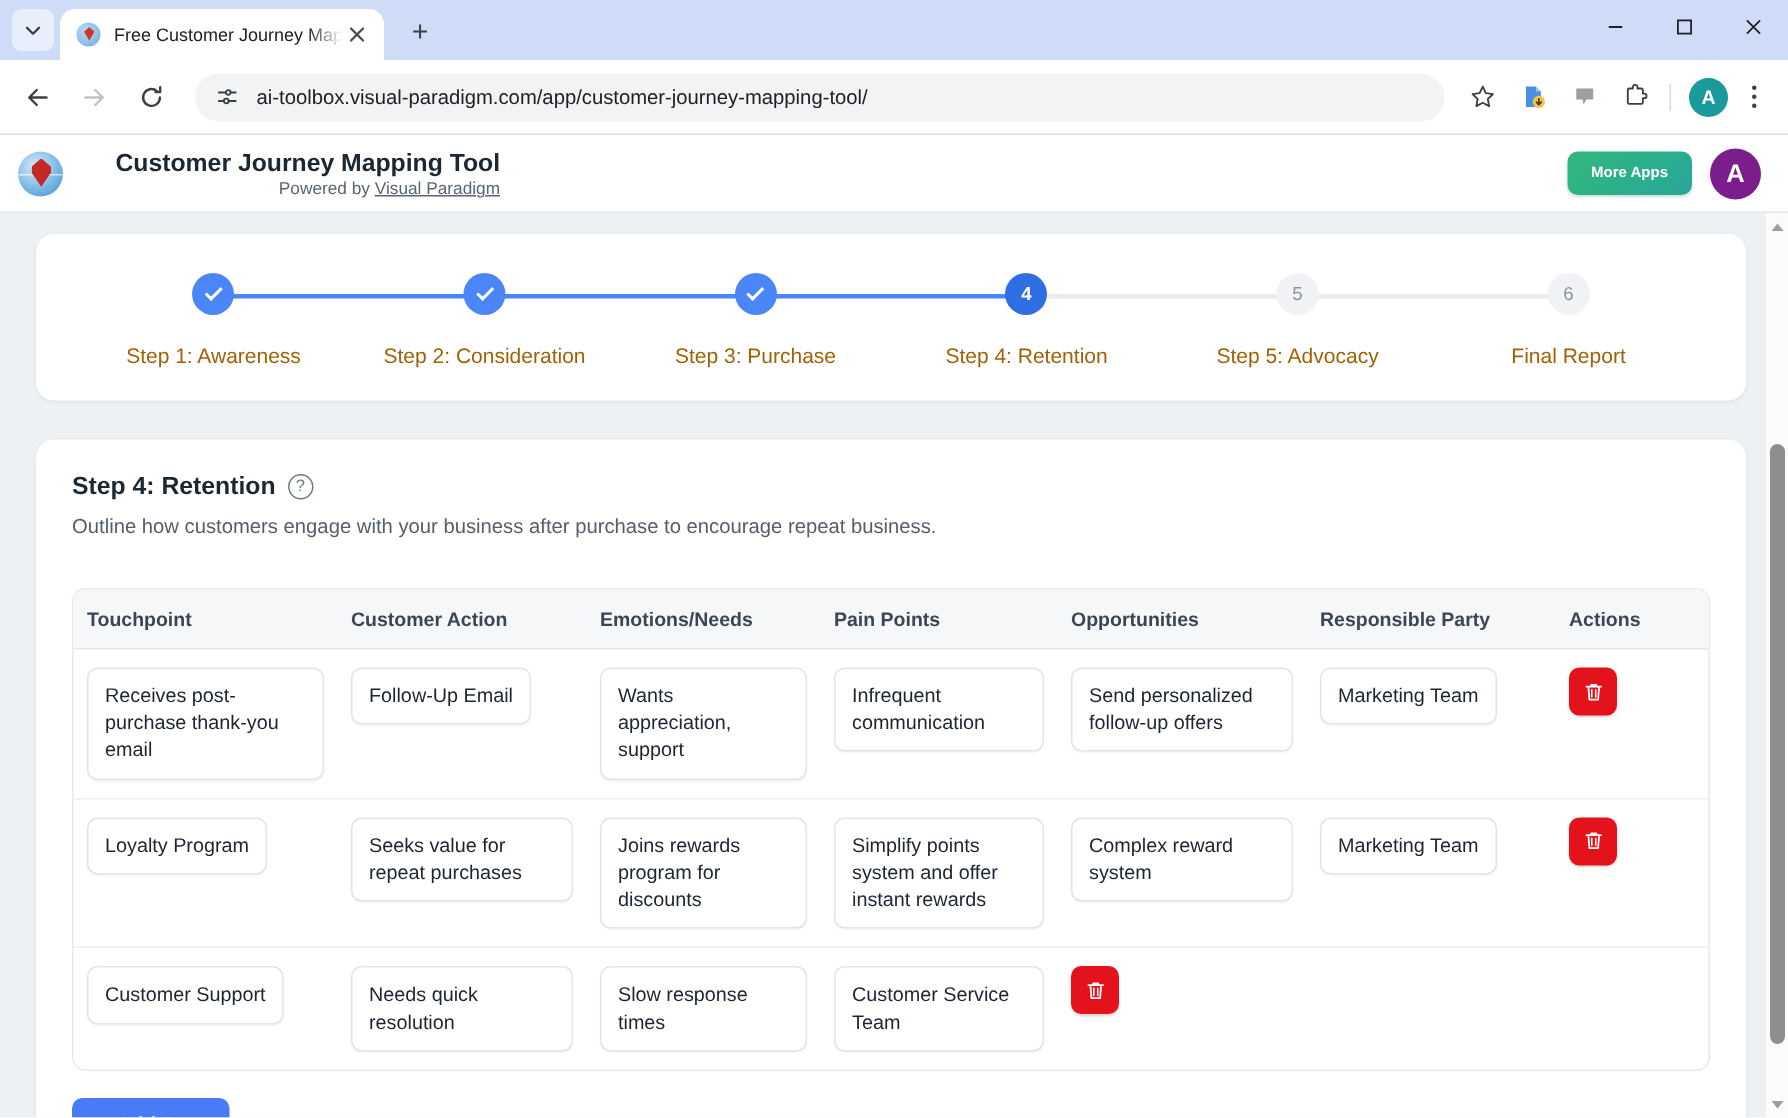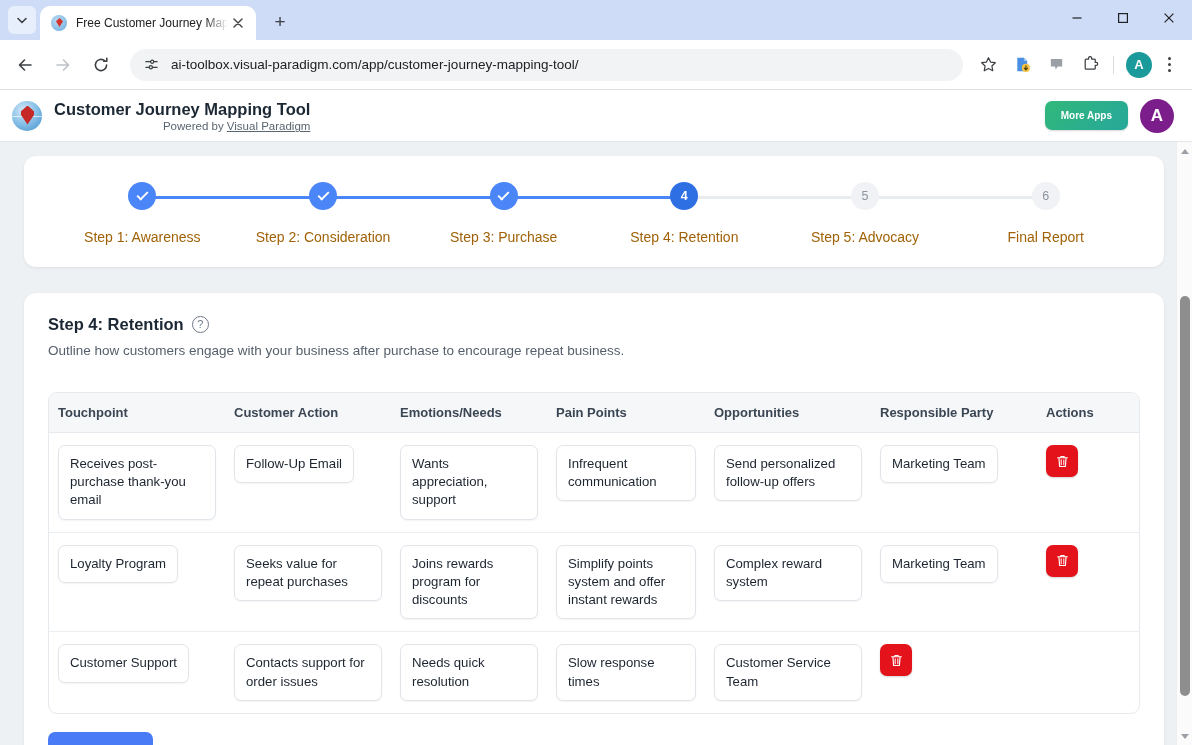--- a/index.html
+++ b/index.html
@@ -162,6 +162,7 @@
     align-items: center;
     padding: 0 18px 0 12px;
     border-bottom: 1px solid #e4e6e9;
+    gap: 23px;
   }
   .app-logo {
     width: 30px; height: 30px; flex: none;

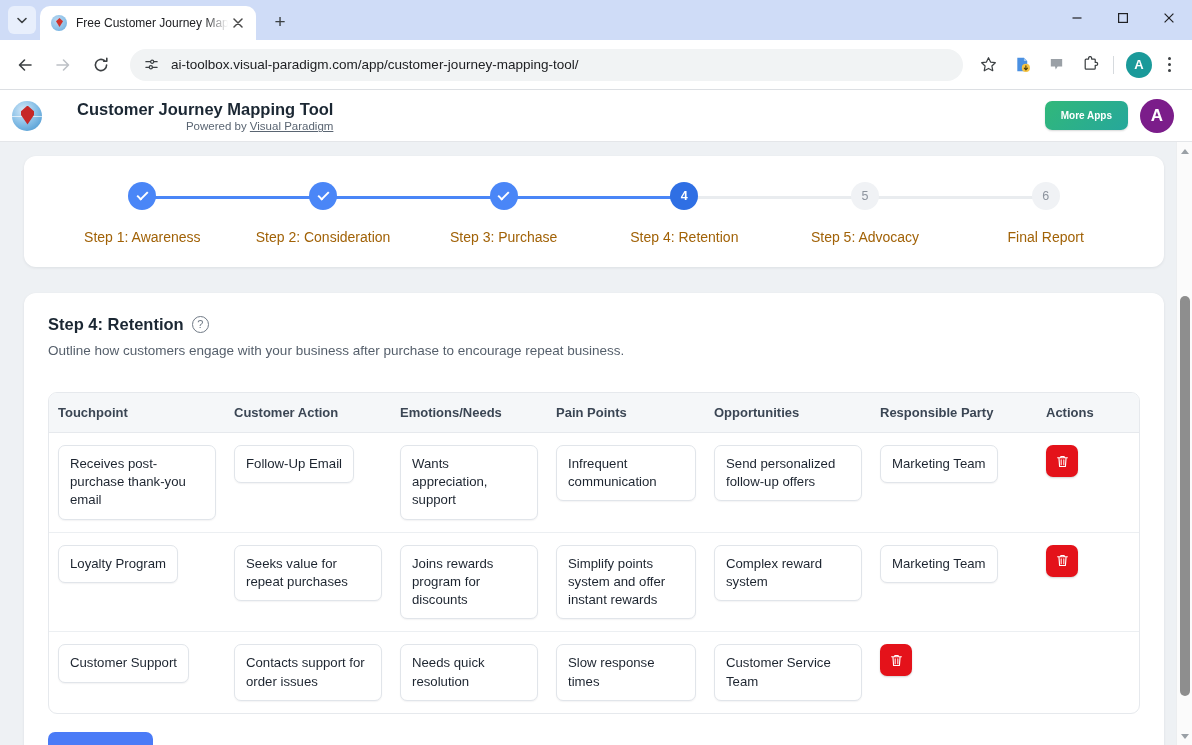--- a/index.html
+++ b/index.html
@@ -574,7 +574,6 @@
             </div>
             <div class="jrow jbody-row">
               <div class="jcell"><div class="cellbox">Customer Support</div></div>
-              <div class="jcell"><div class="cellbox">Contacts support for order issues</div></div>
               <div class="jcell"><div class="cellbox">Needs quick resolution</div></div>
               <div class="jcell"><div class="cellbox">Slow response times</div></div>
               <div class="jcell"><div class="cellbox">Customer Service Team</div></div>

